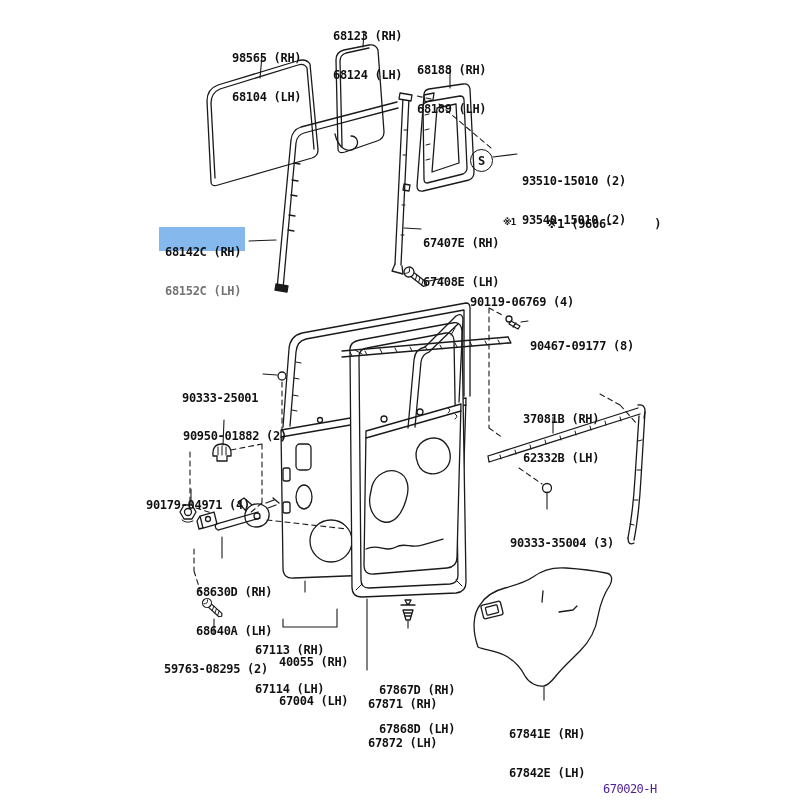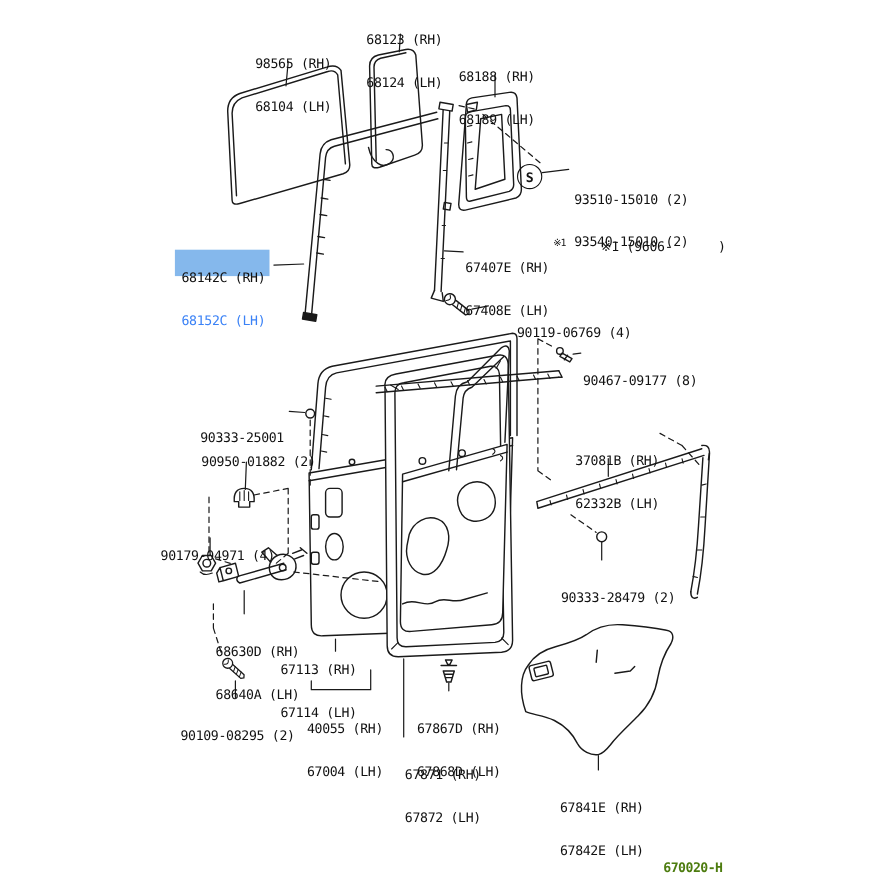--- a/index.html
+++ b/index.html
@@ -10,7 +10,7 @@
   #art{position:absolute;left:0;top:0;z-index:1}
   .hl{position:absolute;z-index:2;background:#85b8ec}
   .lbl{
-    position:absolute;z-index:3;font-weight:normal;font-size:12px;line-height:13px;
+    position:absolute;z-index:3;font-weight:bold;font-size:12px;line-height:13px;
     letter-spacing:-0.3px;color:#111;white-space:pre;
   }
   .ln{display:block}

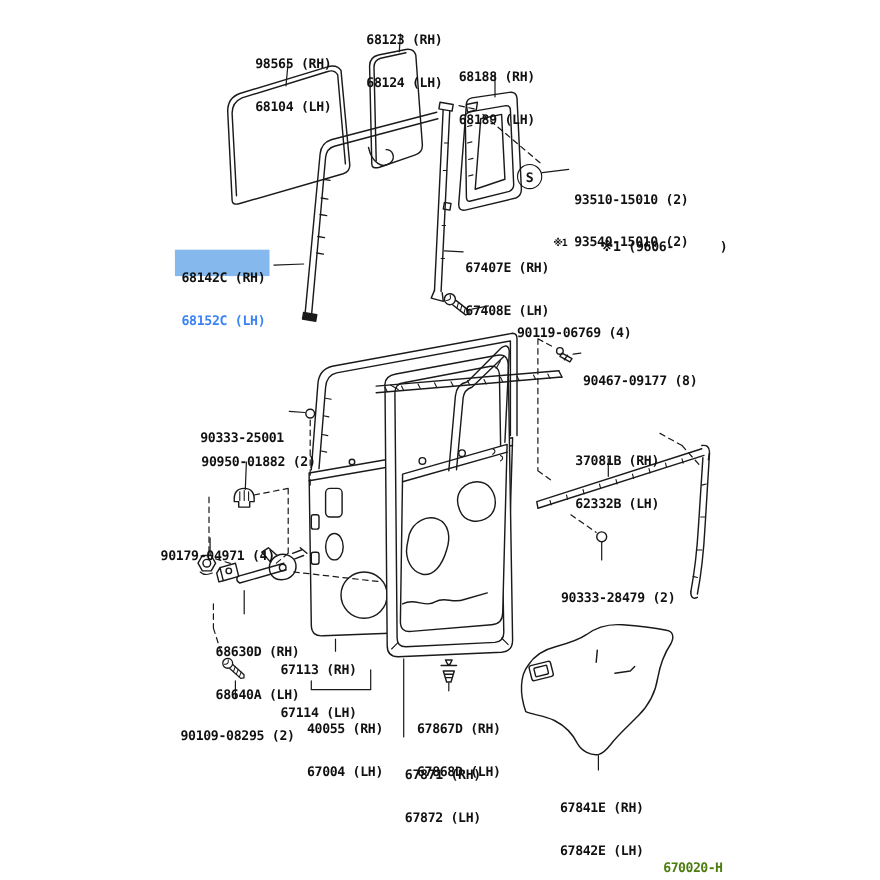--- a/index.html
+++ b/index.html
@@ -14,7 +14,7 @@
     letter-spacing:-0.3px;color:#111;white-space:pre;
   }
   .ln{display:block}
-  .sel{color:#3b82f6}
+  .sel{color:#737373}
   .refmark{position:absolute;left:-19px;top:2px;font-size:9px;letter-spacing:-1px}
   .rel{position:relative}
   .sbadge{

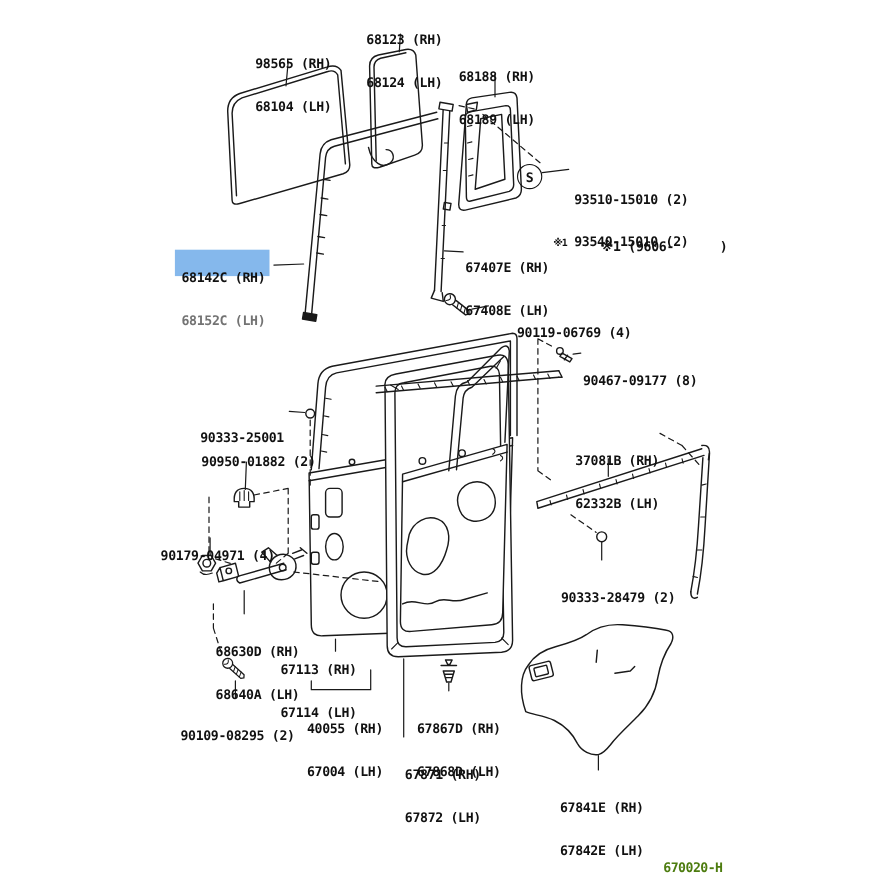--- a/index.html
+++ b/index.html
@@ -258,7 +258,7 @@
   <span class="ln">62332B (LH)</span>
 </div>
 
-<div class="lbl" style="left:183px;top:388px">
+<div class="lbl" style="left:183px;top:404px">
   <span class="ln">90950-01882 (2)</span>
 </div>
 

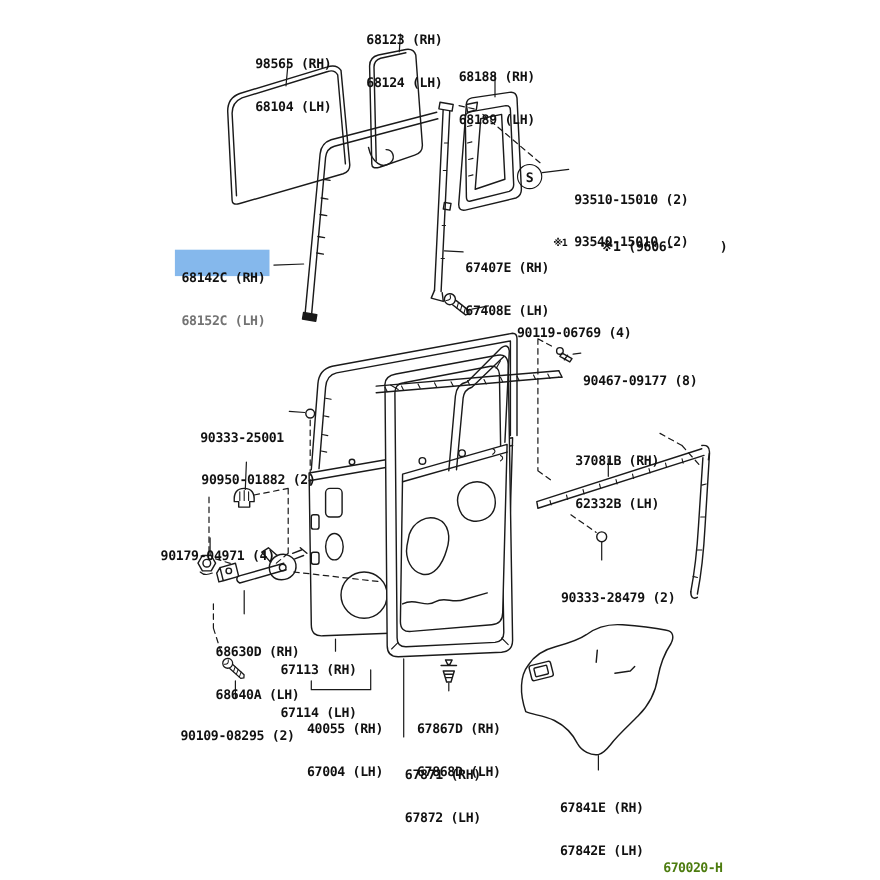--- a/index.html
+++ b/index.html
@@ -267,7 +267,7 @@
 </div>
 
 <div class="lbl" style="left:510px;top:511px">
-  <span class="ln">90333-28479 (2)</span>
+  <span class="ln">90333-35004 (3)</span>
 </div>
 
 <div class="lbl" style="left:196px;top:560px">

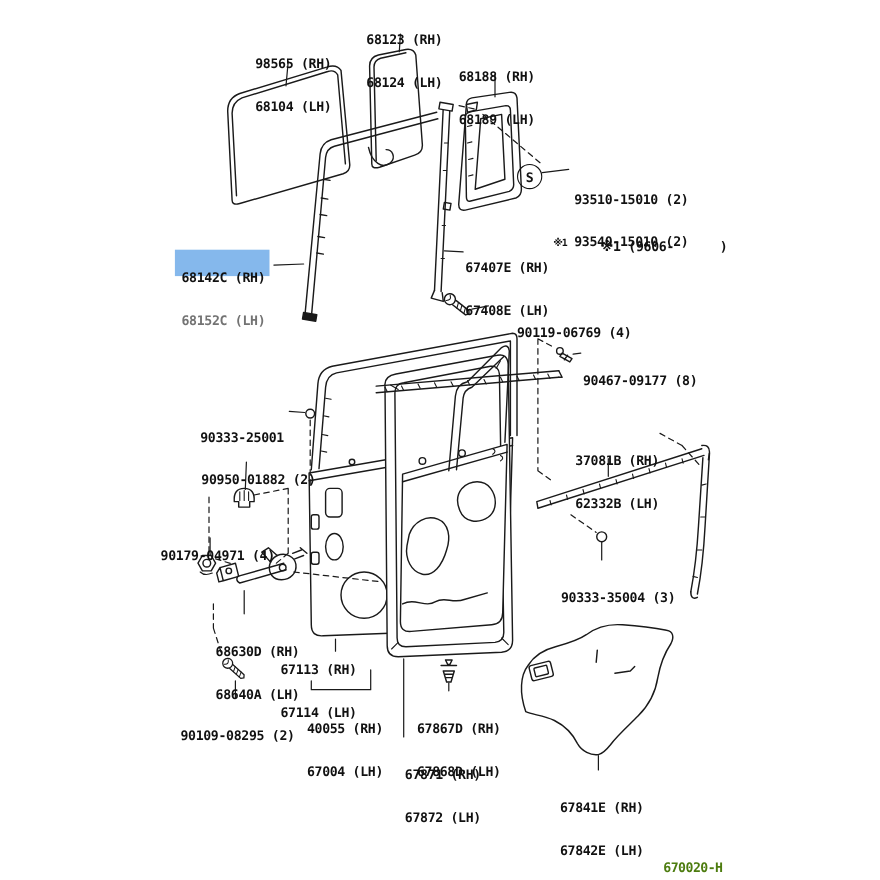--- a/index.html
+++ b/index.html
@@ -275,7 +275,7 @@
   <span class="ln">68640A (LH)</span>
 </div>
 
-<div class="lbl" style="left:255px;top:577px">
+<div class="lbl" style="left:255px;top:618px">
   <span class="ln">67113 (RH)</span>
   <span class="ln">67114 (LH)</span>
 </div>

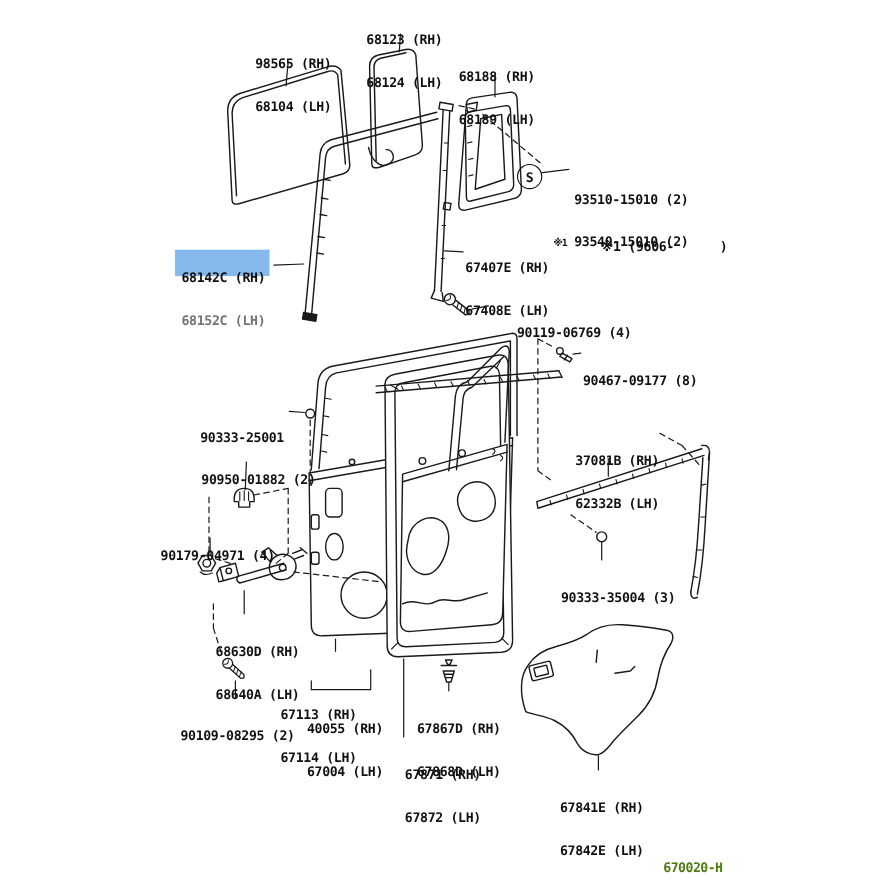--- a/index.html
+++ b/index.html
@@ -281,7 +281,7 @@
 </div>
 
 <div class="lbl" style="left:164px;top:637px">
-  <span class="ln">90109-08295 (2)</span>
+  <span class="ln">59763-08295 (2)</span>
 </div>
 
 <div class="lbl" style="left:279px;top:630px">

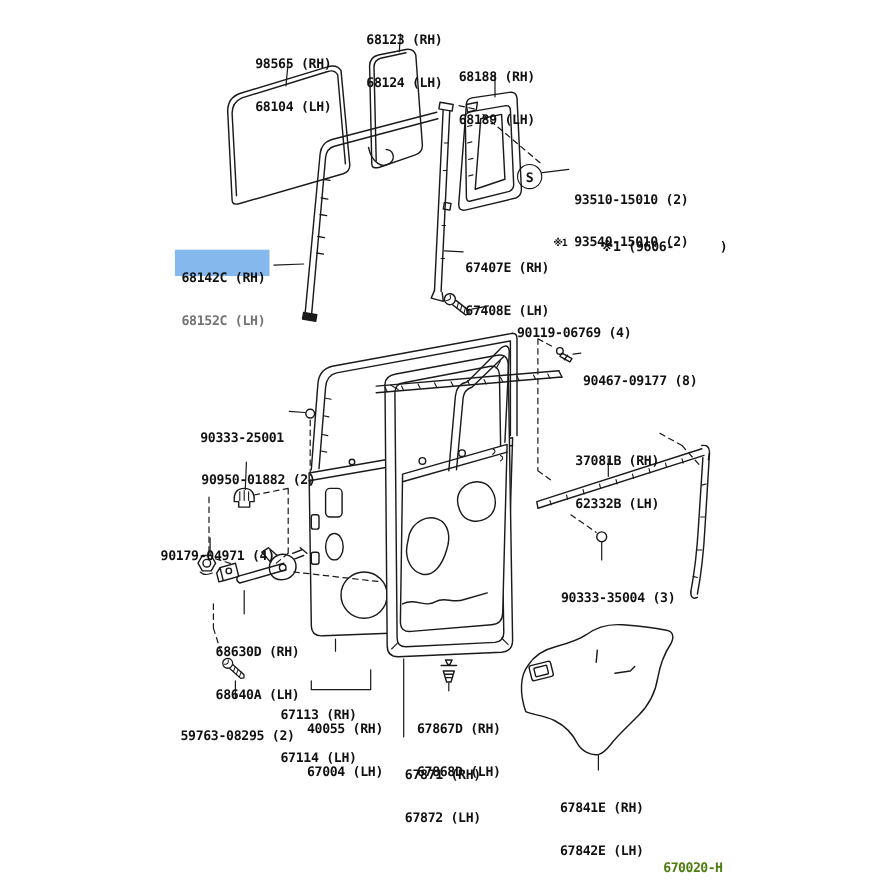--- a/index.html
+++ b/index.html
@@ -289,7 +289,7 @@
   <span class="ln">67004 (LH)</span>
 </div>
 
-<div class="lbl" style="left:379px;top:630px">
+<div class="lbl" style="left:379px;top:658px">
   <span class="ln">67867D (RH)</span>
   <span class="ln">67868D (LH)</span>
 </div>

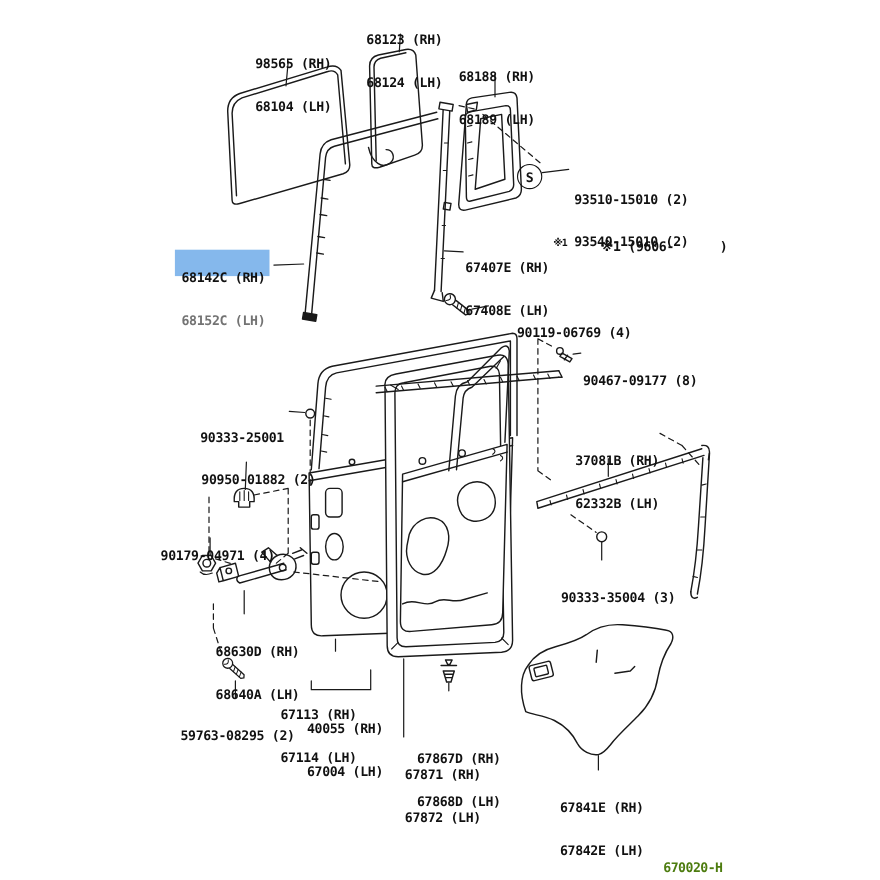--- a/index.html
+++ b/index.html
@@ -22,7 +22,7 @@
     border:1.6px solid #111;border-radius:50%;display:flex;align-items:center;
     justify-content:center;font-weight:bold;font-size:12px;color:#111;
   }
-  .footer{position:absolute;z-index:3;left:603px;top:782px;font-weight:bold;font-size:12px;color:#4d7c0f;letter-spacing:-0.5px}
+  .footer{position:absolute;z-index:3;left:603px;top:782px;font-weight:normal;font-size:12px;color:#4c1d95;letter-spacing:-0.5px}
 </style>
 </head>
 <body>

